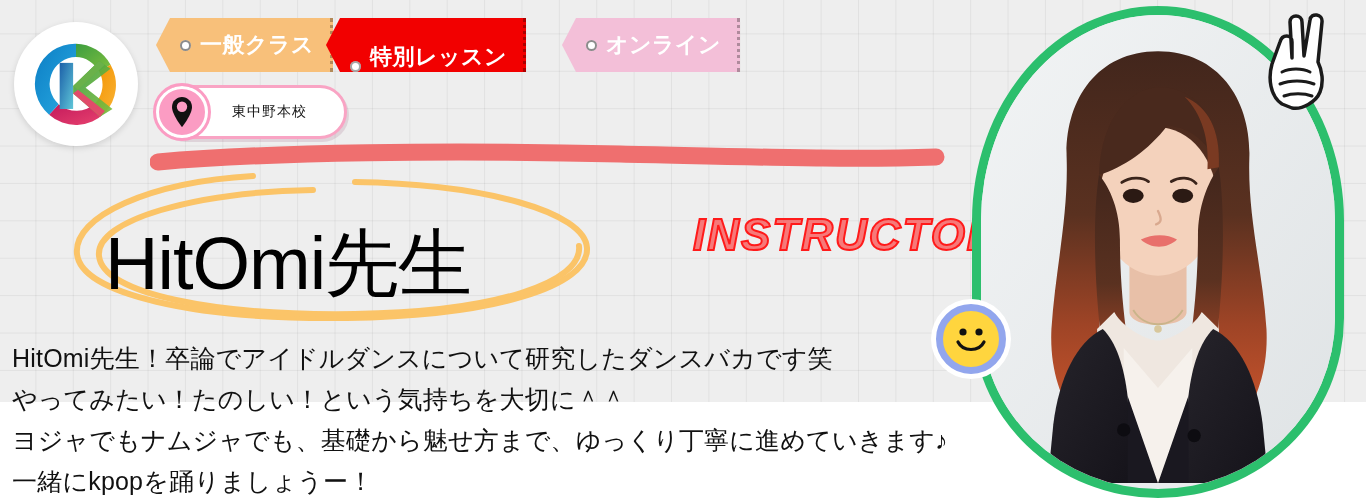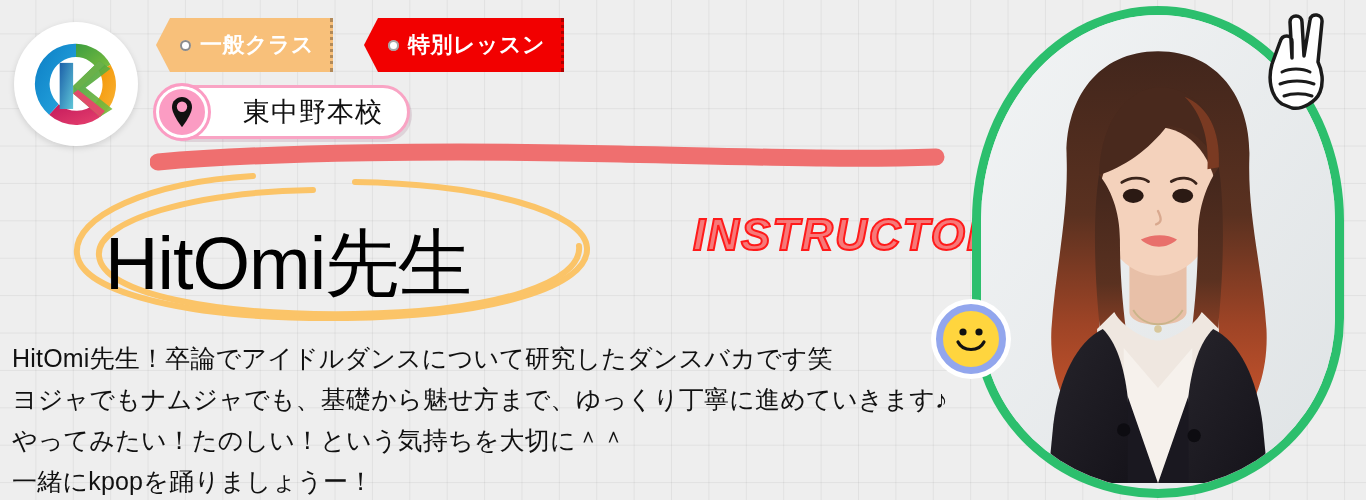--- a/index.html
+++ b/index.html
@@ -8,7 +8,7 @@
     font-family:"Liberation Sans", sans-serif;
   }
   #stage {
-    position:relative; width:1366px; height:500px;
+    position:relative; width:1366px; height:402px;
     background-color:#eeeeee;
     background-image:
       linear-gradient(to right, rgba(0,0,0,0.055) 1px, transparent 1px),

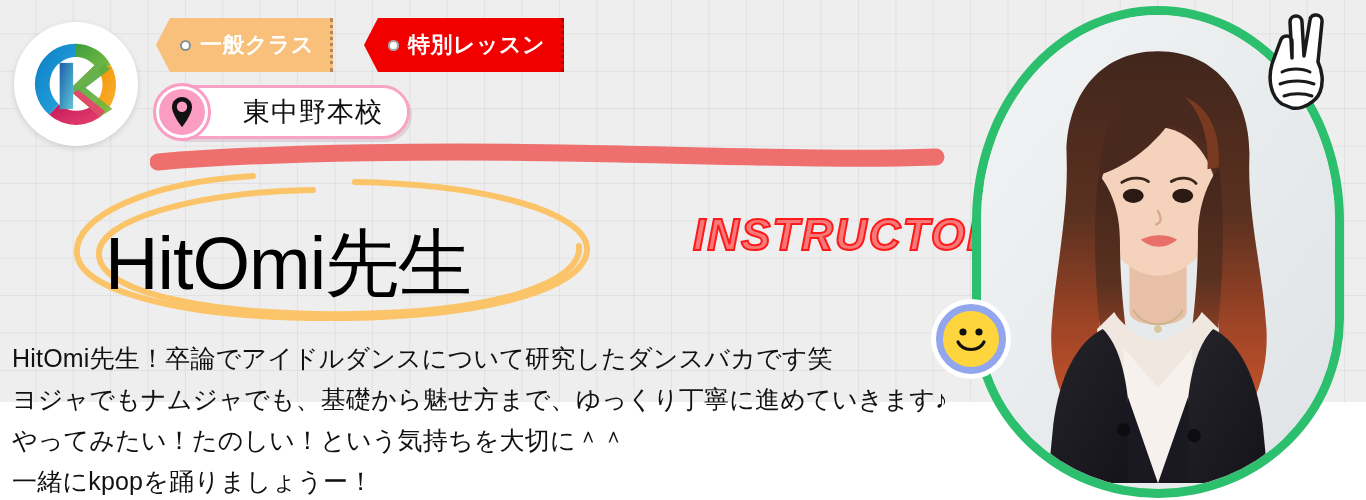--- a/index.html
+++ b/index.html
@@ -47,9 +47,10 @@
     padding-left:24px;
   }
   #tag-special {
-    left:364px; top:18px; background:#F20000;
+    left:326px; top:18px; background:#F20000;
     clip-path:polygon(14px 0, 100% 0, 100% 100%, 14px 100%, 0 50%);
     padding-left:24px;
+    align-items:flex-end;
   }
   #tag-online {
     left:562px; top:18px; background:#F3BFD8;

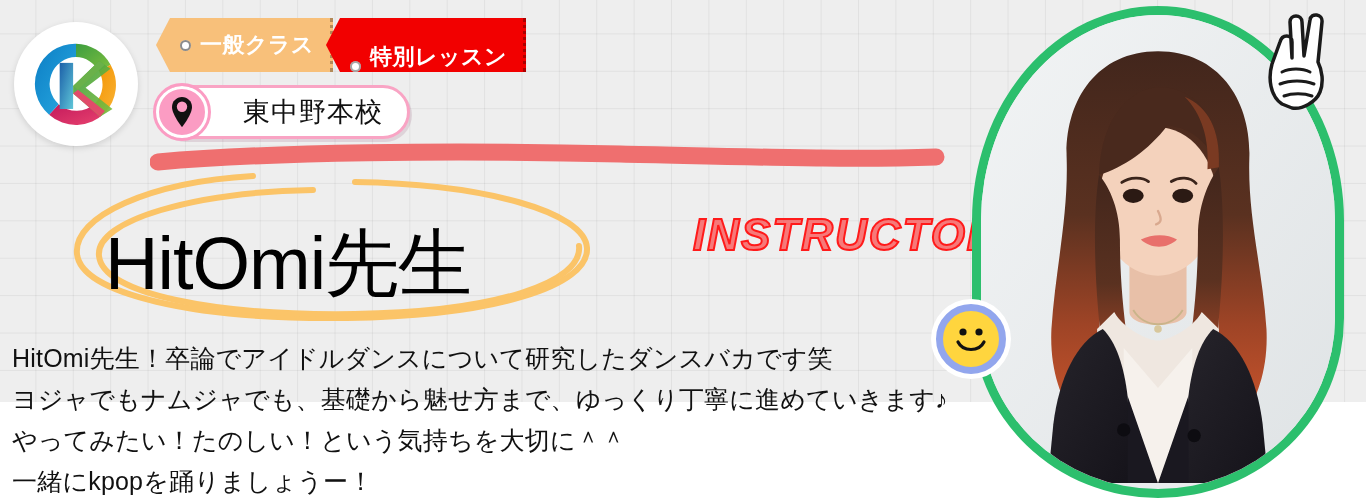--- a/index.html
+++ b/index.html
@@ -179,6 +179,10 @@
     <span class="hole"></span>
     <span>特別レッスン</span>
   </div>
+  <div class="tag" id="tag-online">
+    <span class="hole"></span>
+    <span>オンライン</span>
+  </div>
 
   <div id="location-pill">
     <div id="location-pin-circle">

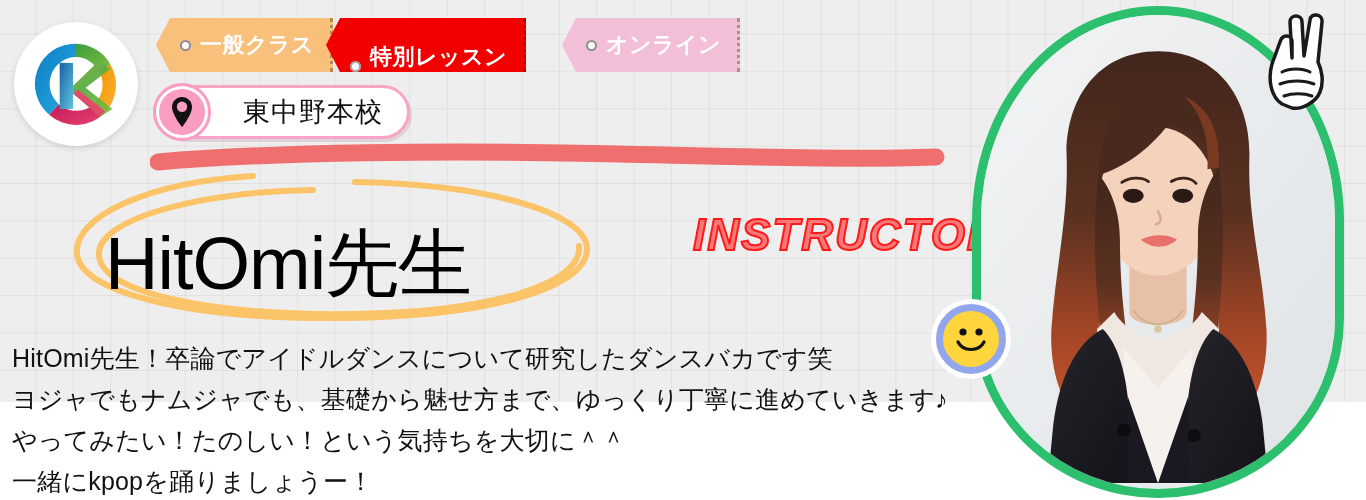--- a/index.html
+++ b/index.html
@@ -76,7 +76,7 @@
     display:flex; align-items:center; justify-content:center;
   }
   #location-label {
-    margin-left:35px; font-size:27px; color:#111; font-weight:500;
+    margin-left:24px; font-size:14px; color:#111; font-weight:500;
     letter-spacing:1px;
   }
 

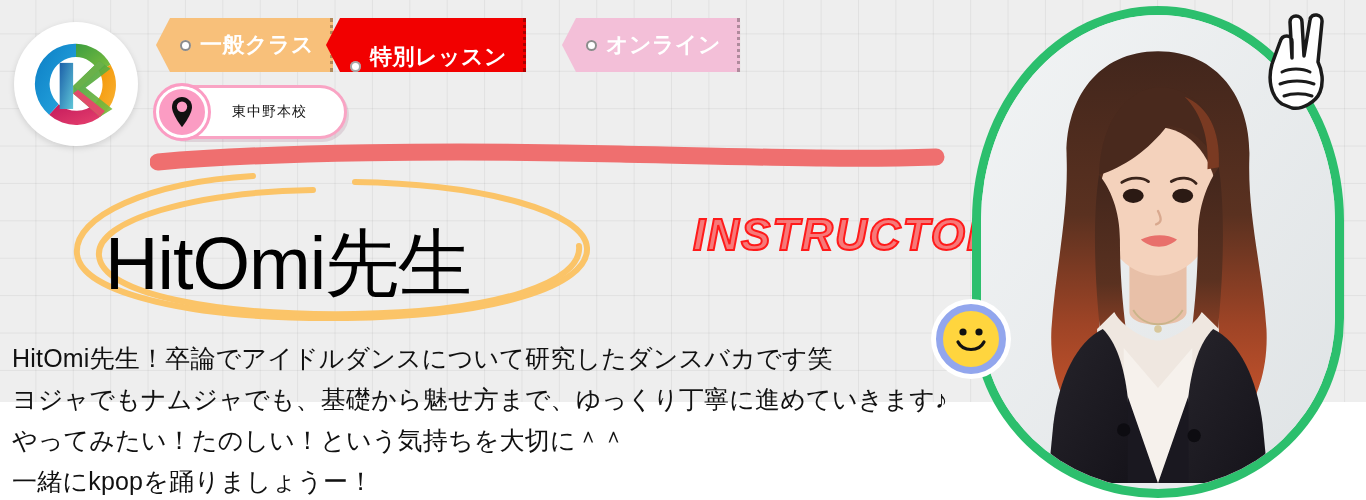--- a/index.html
+++ b/index.html
@@ -211,8 +211,8 @@
 
   <div id="description">
     <div>HitOmi先生！卒論でアイドルダンスについて研究したダンスバカです笑</div>
+    <div>やってみたい！たのしい！という気持ちを大切に＾＾</div>
     <div>ヨジャでもナムジャでも、基礎から魅せ方まで、ゆっくり丁寧に進めていきます♪</div>
-    <div>やってみたい！たのしい！という気持ちを大切に＾＾</div>
     <div>一緒にkpopを踊りましょうー！</div>
   </div>
 

